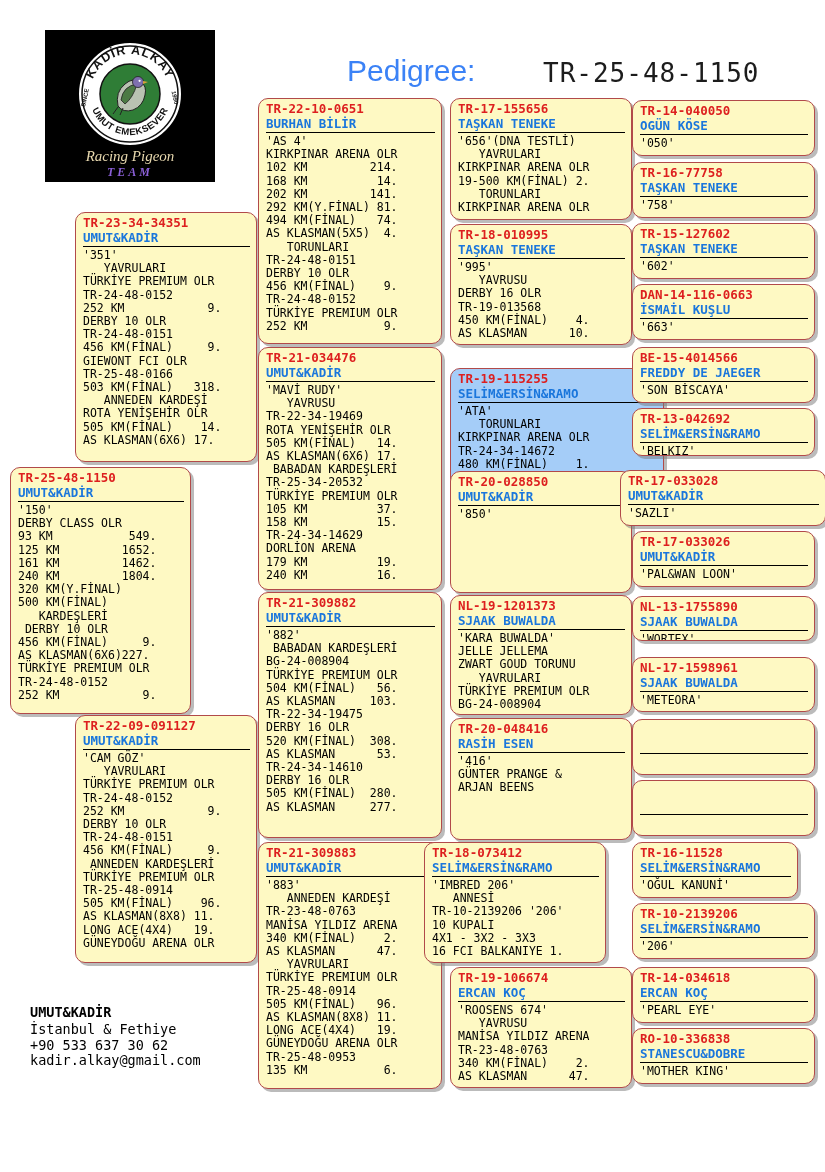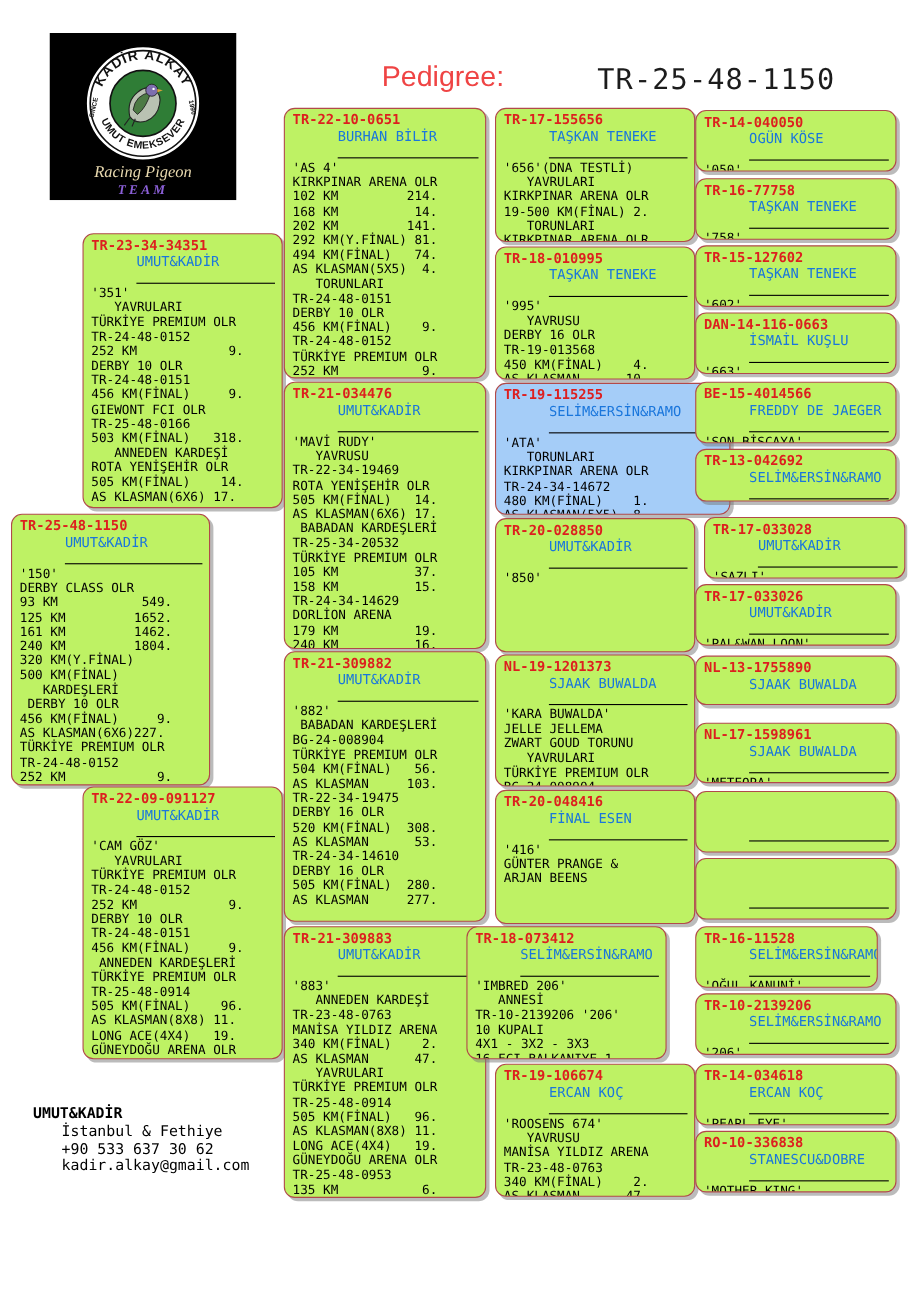--- a/index.html
+++ b/index.html
@@ -18,7 +18,7 @@
 
   
   #title-label{position:absolute;left:347px;top:54px;font-family:"Liberation Sans",sans-serif;
-        font-size:26px;color:#ef4444;}
+        font-size:30px;color:#3b82f6;}
   #title-ring{position:absolute;left:543px;top:58px;font-family:"DejaVu Sans Mono",monospace;
         font-size:26px;color:#1c1c1c;letter-spacing:1px;}
 

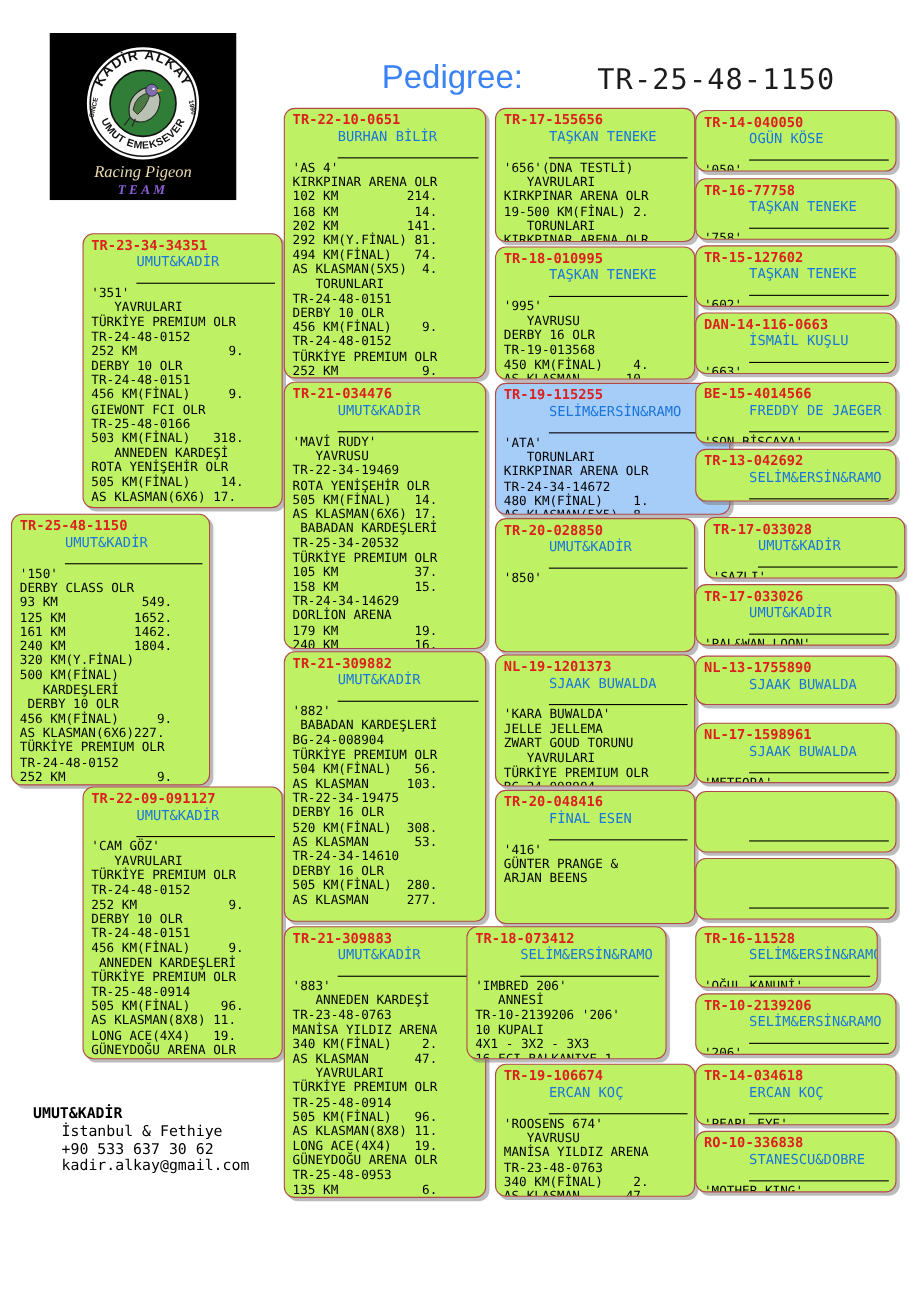--- a/index.html
+++ b/index.html
@@ -7,7 +7,7 @@
         font-family:"DejaVu Sans Mono",monospace;}
 
   
-  .pbox{position:absolute;background:#bef264;border:1.6px solid #b14a4a;border-radius:10px;
+  .pbox{position:absolute;background:#fef9c3;border:1.6px solid #b14a4a;border-radius:10px;
         box-shadow:3px 3px 0 rgba(120,120,120,.5);
         padding:2px 6px 2px 7px;box-sizing:border-box;overflow:hidden;}
   .pbox.hl{background:#a5cdf8;}

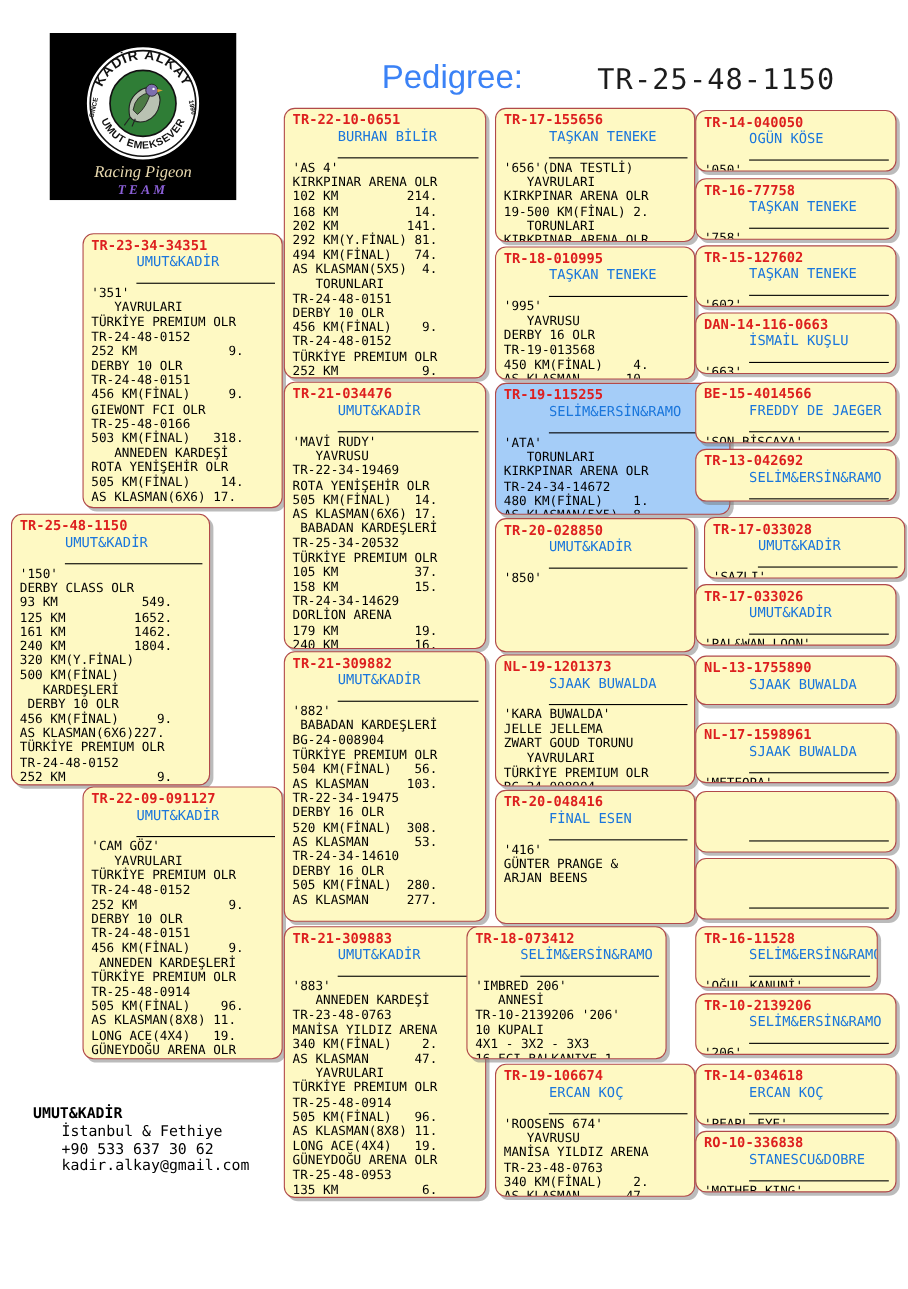--- a/index.html
+++ b/index.html
@@ -12,8 +12,8 @@
         padding:2px 6px 2px 7px;box-sizing:border-box;overflow:hidden;}
   .pbox.hl{background:#a5cdf8;}
   .pbox .code{color:#dd1f1f;font-weight:bold;font-size:12.5px;line-height:15px;white-space:pre;min-height:15px;}
-  .pbox .breeder{color:#1a76dc;font-weight:normal;font-size:12.5px;line-height:15px;white-space:pre;
-        border-bottom:1.5px solid #000;padding-bottom:12px;min-height:15px;margin-left:41px;}
+  .pbox .breeder{color:#1a76dc;font-weight:bold;font-size:12.5px;line-height:15px;white-space:pre;
+        border-bottom:1.5px solid #000;padding-bottom:1px;min-height:15px;}
   .pbox .body{color:#000;font-size:11.5px;line-height:13.2px;white-space:pre;margin-top:2px;}
 
   

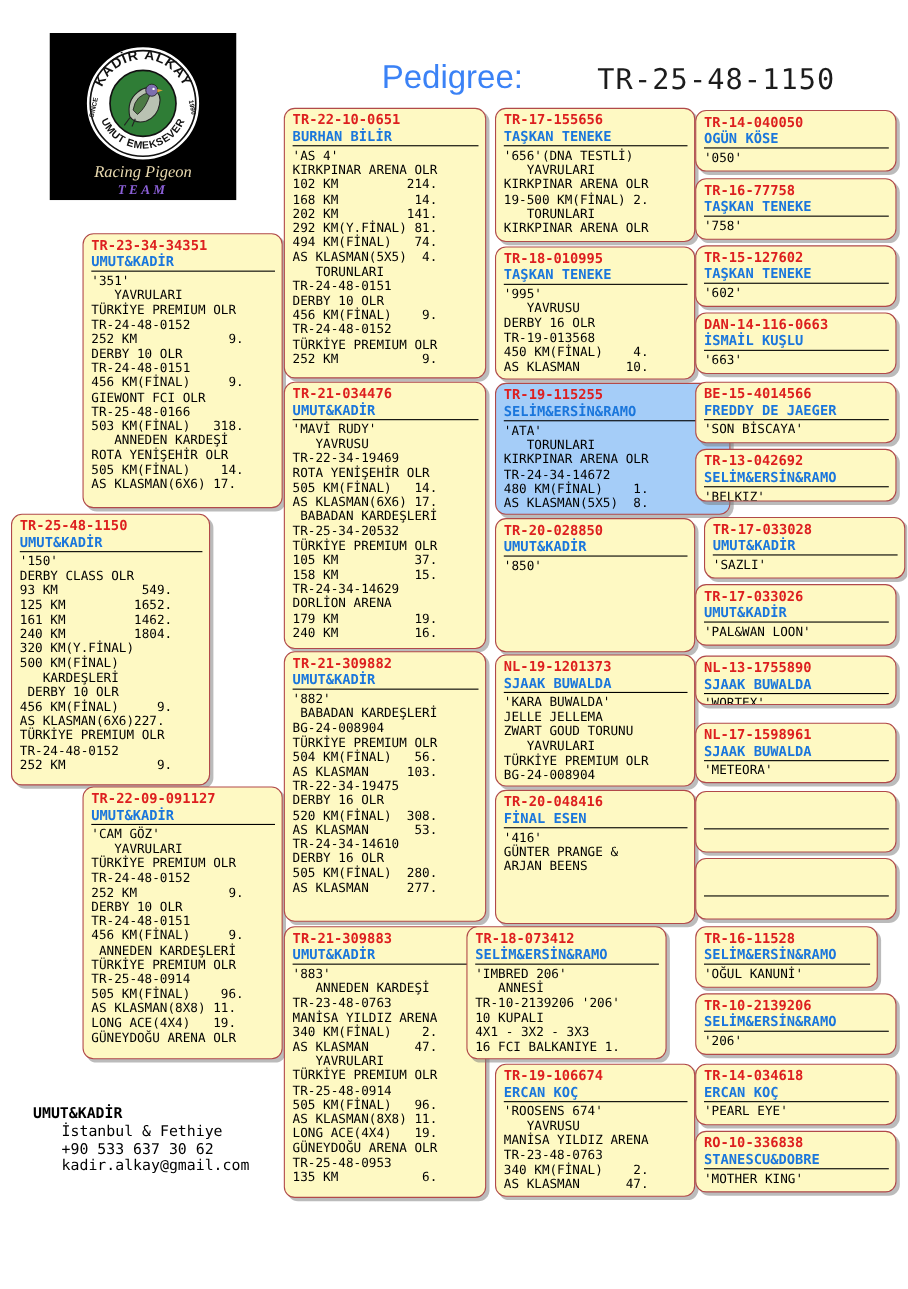--- a/index.html
+++ b/index.html
@@ -230,7 +230,7 @@
 450 KM(FİNAL)    4.
 AS KLASMAN      10.</div>
   </div>
-  <div class="pbox hl" style="left:450px;top:348px;width:214px;height:120px">
+  <div class="pbox hl" style="left:450px;top:368px;width:214px;height:120px">
     <div class="code">TR-19-115255</div>
     <div class="breeder">SELİM&amp;ERSİN&amp;RAMO</div>
     <div class="body">'ATA'

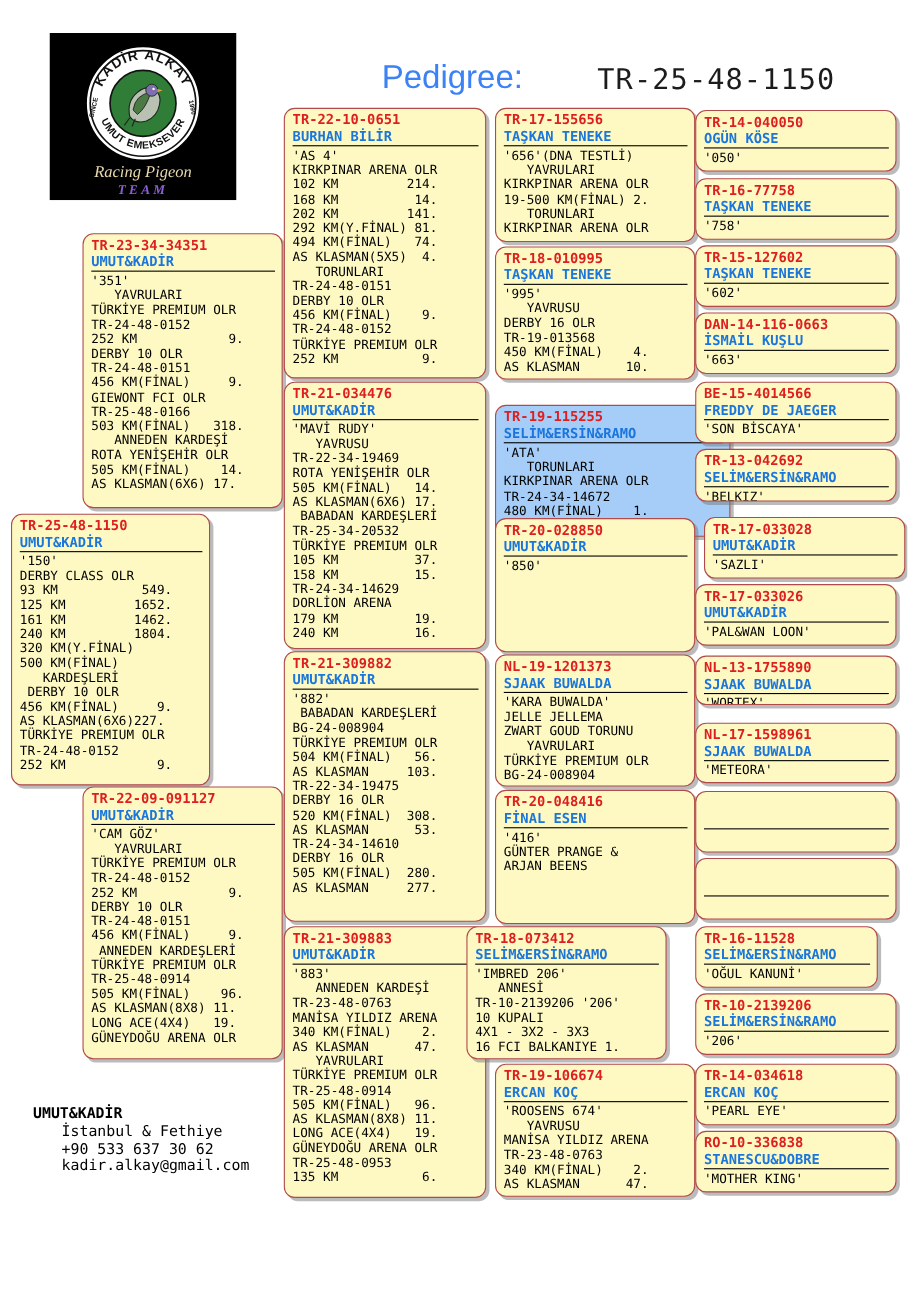--- a/index.html
+++ b/index.html
@@ -313,7 +313,7 @@
     <div class="breeder">SELİM&amp;ERSİN&amp;RAMO</div>
     <div class="body">'BELKIZ'</div>
   </div>
-  <div class="pbox" style="left:640px;top:470px;width:183px;height:56px">
+  <div class="pbox" style="left:620px;top:470px;width:206px;height:56px">
     <div class="code">TR-17-033028</div>
     <div class="breeder">UMUT&amp;KADİR</div>
     <div class="body">'SAZLI'</div>

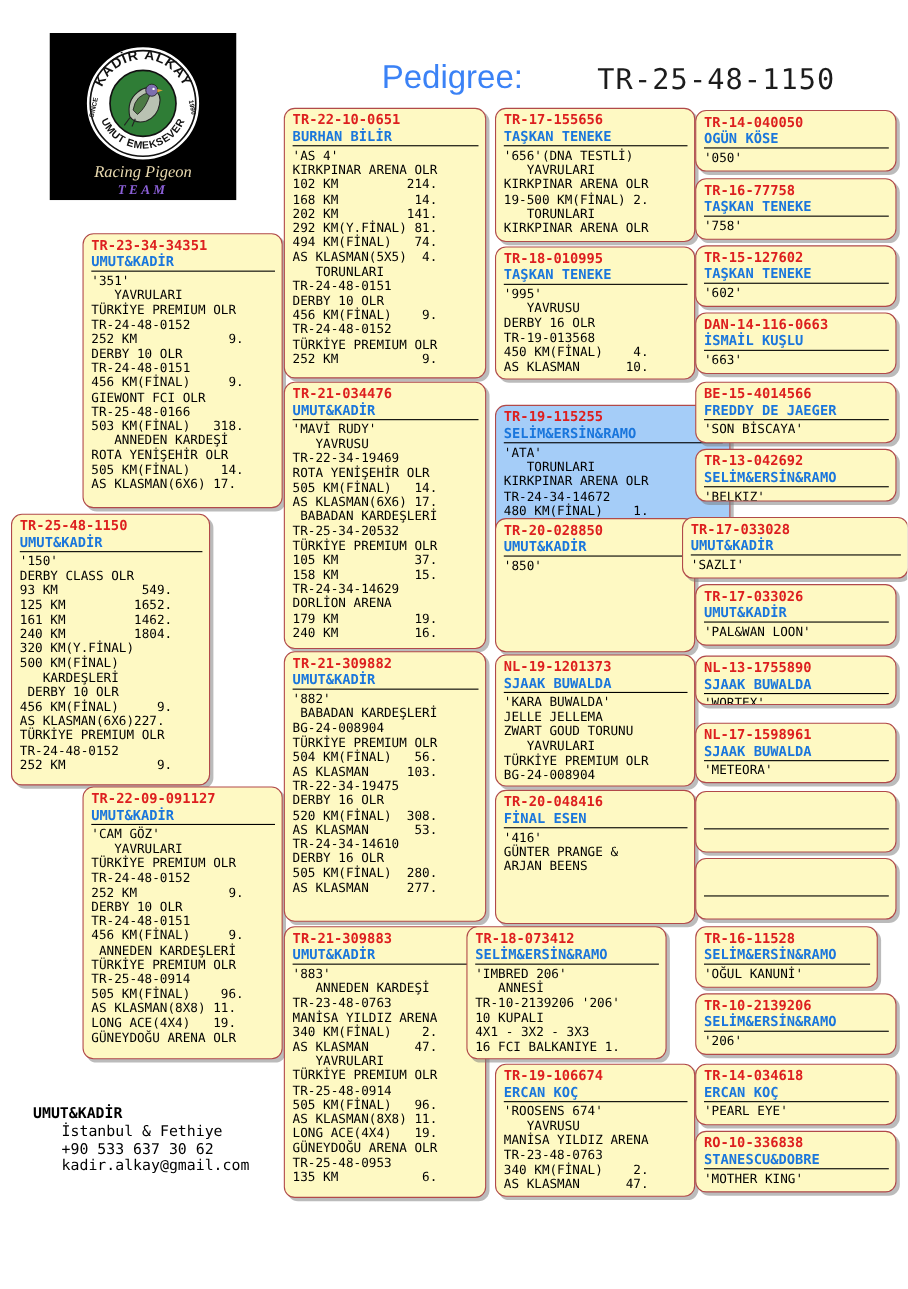--- a/index.html
+++ b/index.html
@@ -257,7 +257,7 @@
   </div>
   <div class="pbox" style="left:450px;top:718px;width:182px;height:122px">
     <div class="code">TR-20-048416</div>
-    <div class="breeder">FİNAL ESEN</div>
+    <div class="breeder">RASİH ESEN</div>
     <div class="body">'416'
 GÜNTER PRANGE &amp;
 ARJAN BEENS</div>

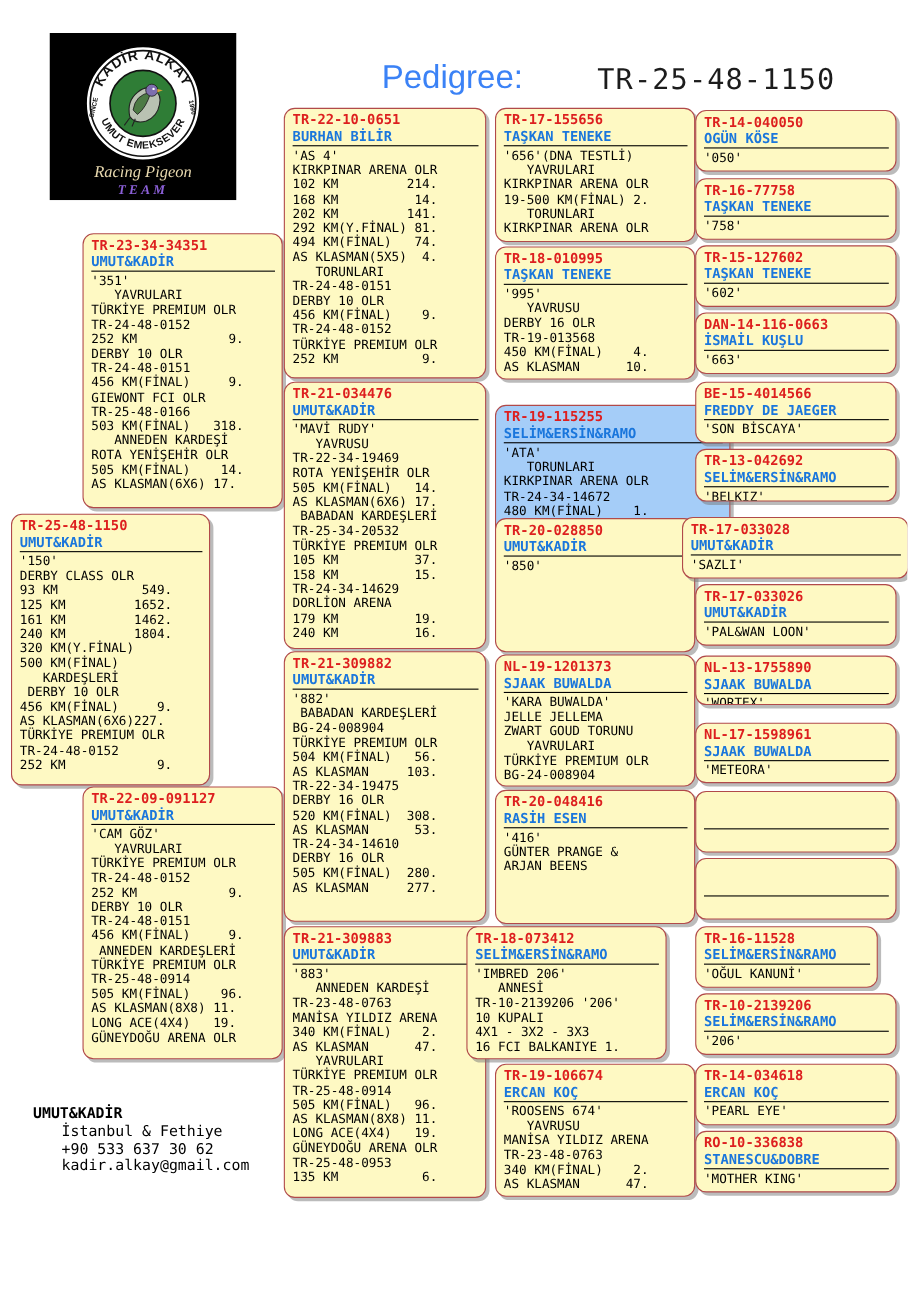--- a/index.html
+++ b/index.html
@@ -28,7 +28,7 @@
   
   #contact{position:absolute;left:30px;top:1003px;color:#000;}
   #contact .cname{font-size:13.5px;font-weight:bold;line-height:19px;}
-  #contact .cline{font-size:13.5px;line-height:15.5px;margin-left:26px;}
+  #contact .cline{font-size:13.5px;line-height:15.5px;}
 
   
   #brand-box{position:absolute;left:595px;top:1094px;width:212px;height:57px;border:2px solid #111;

